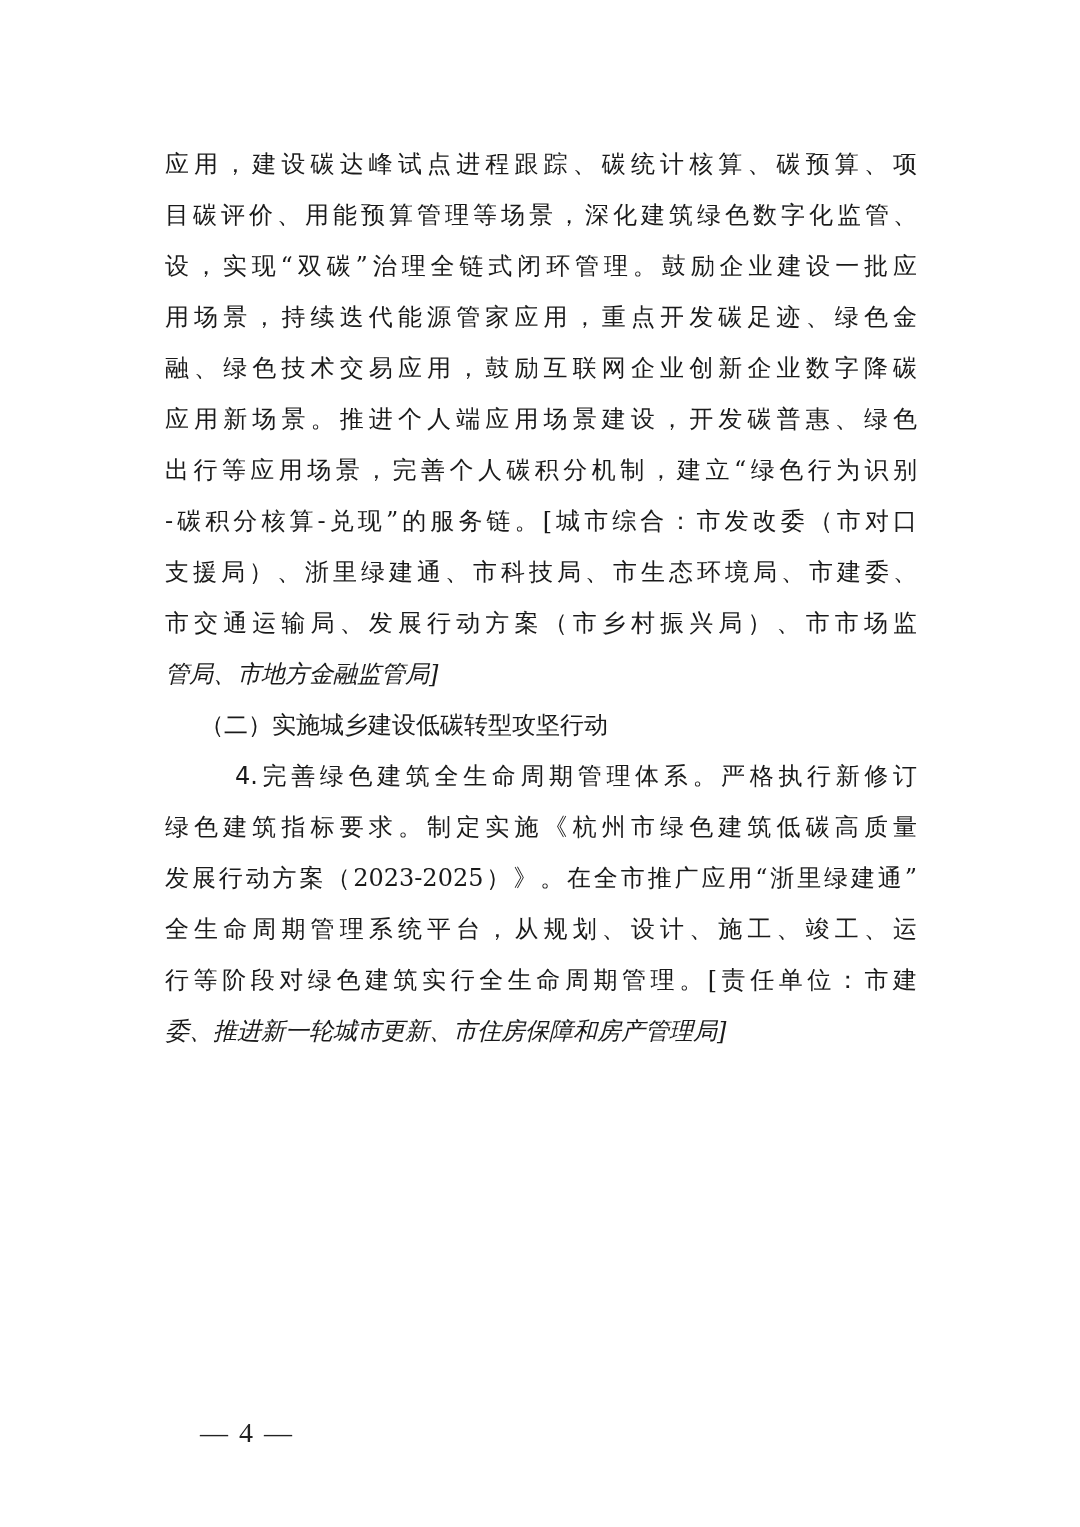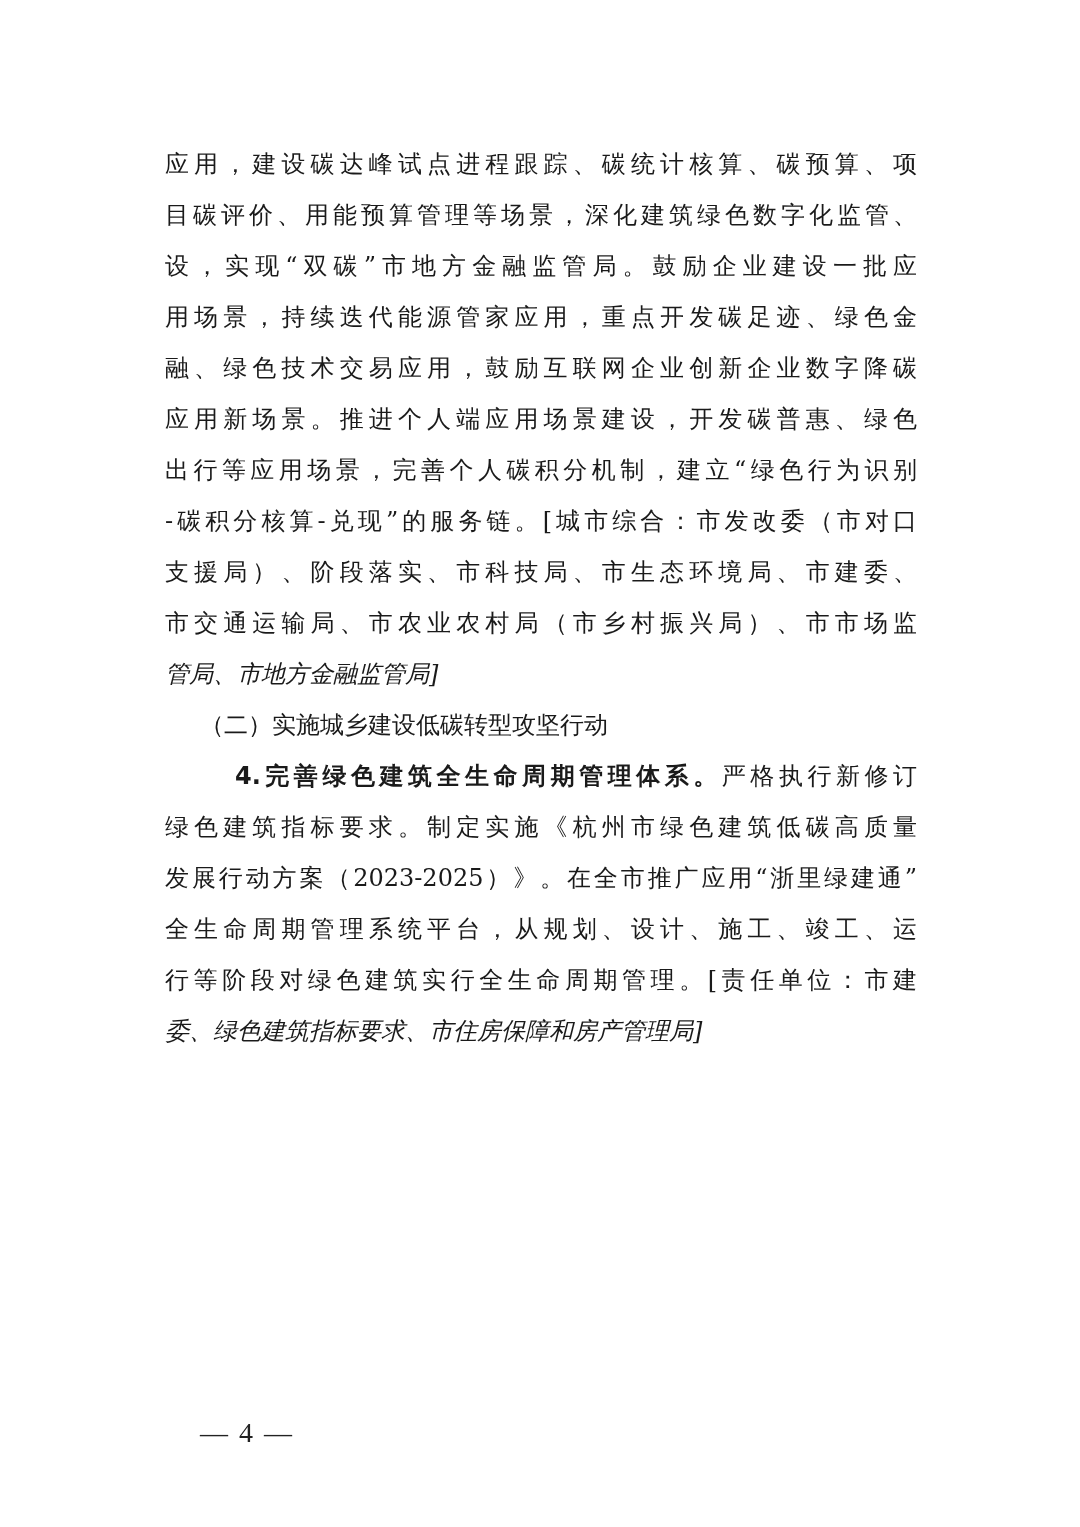--- a/index.html
+++ b/index.html
@@ -30,7 +30,7 @@
     <div>
       <div class="line">应用，建设碳达峰试点进程跟踪、碳统计核算、碳预算、项</div>
       <div class="line">目碳评价、用能预算管理等场景，深化建筑绿色数字化监管、</div>
-      <div class="line">设，实现“双碳”市地方金融监管局。鼓励企业建设一批应</div>
+      <div class="line">设，实现“双碳”治理全链式闭环管理。鼓励企业建设一批应</div>
       <div class="line">用场景，持续迭代能源管家应用，重点开发碳足迹、绿色金</div>
       <div class="line">融、绿色技术交易应用，鼓励互联网企业创新企业数字降碳</div>
       <div class="line">应用新场景。推进个人端应用场景建设，开发碳普惠、绿色</div>

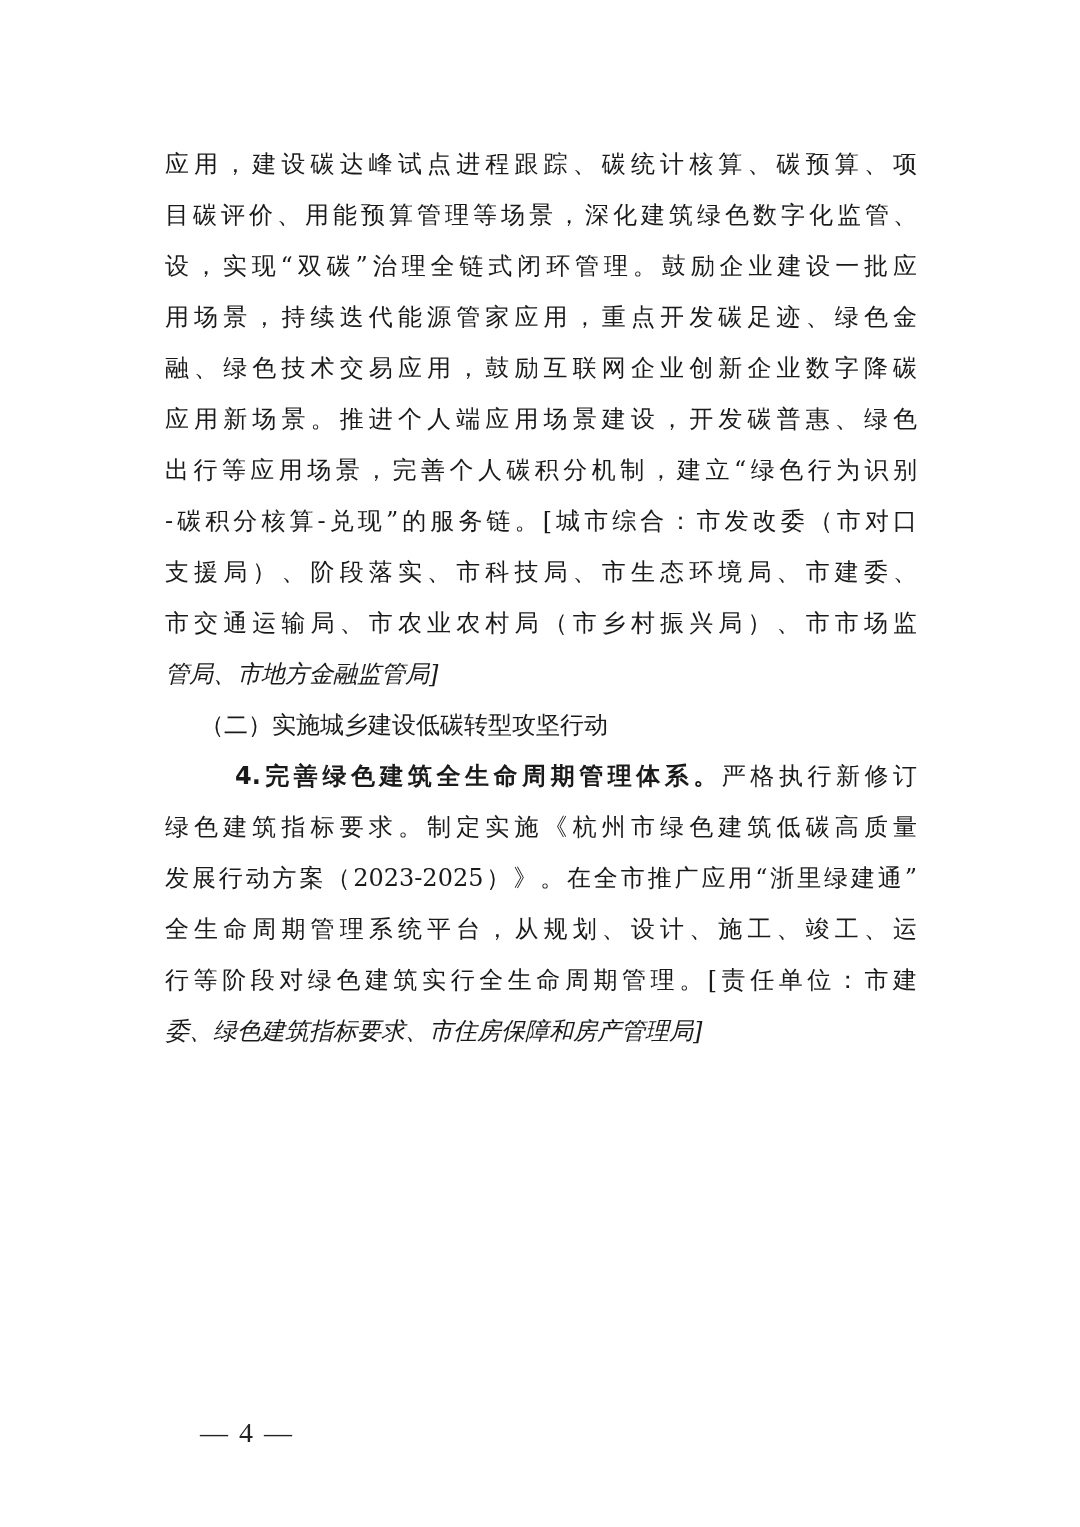--- a/index.html
+++ b/index.html
@@ -36,7 +36,7 @@
       <div class="line">应用新场景。推进个人端应用场景建设，开发碳普惠、绿色</div>
       <div class="line">出行等应用场景，完善个人碳积分机制，建立“绿色行为识别</div>
       <div class="line">-碳积分核算-兑现”的服务链。[城市综合：市发改委（市对口</div>
-      <div class="line">支援局）、阶段落实、市科技局、市生态环境局、市建委、</div>
+      <div class="line">支援局）、浙里绿建通、市科技局、市生态环境局、市建委、</div>
       <div class="line">市交通运输局、市农业农村局（市乡村振兴局）、市市场监</div>
       <div class="line last">管局、市地方金融监管局]</div>
     </div>

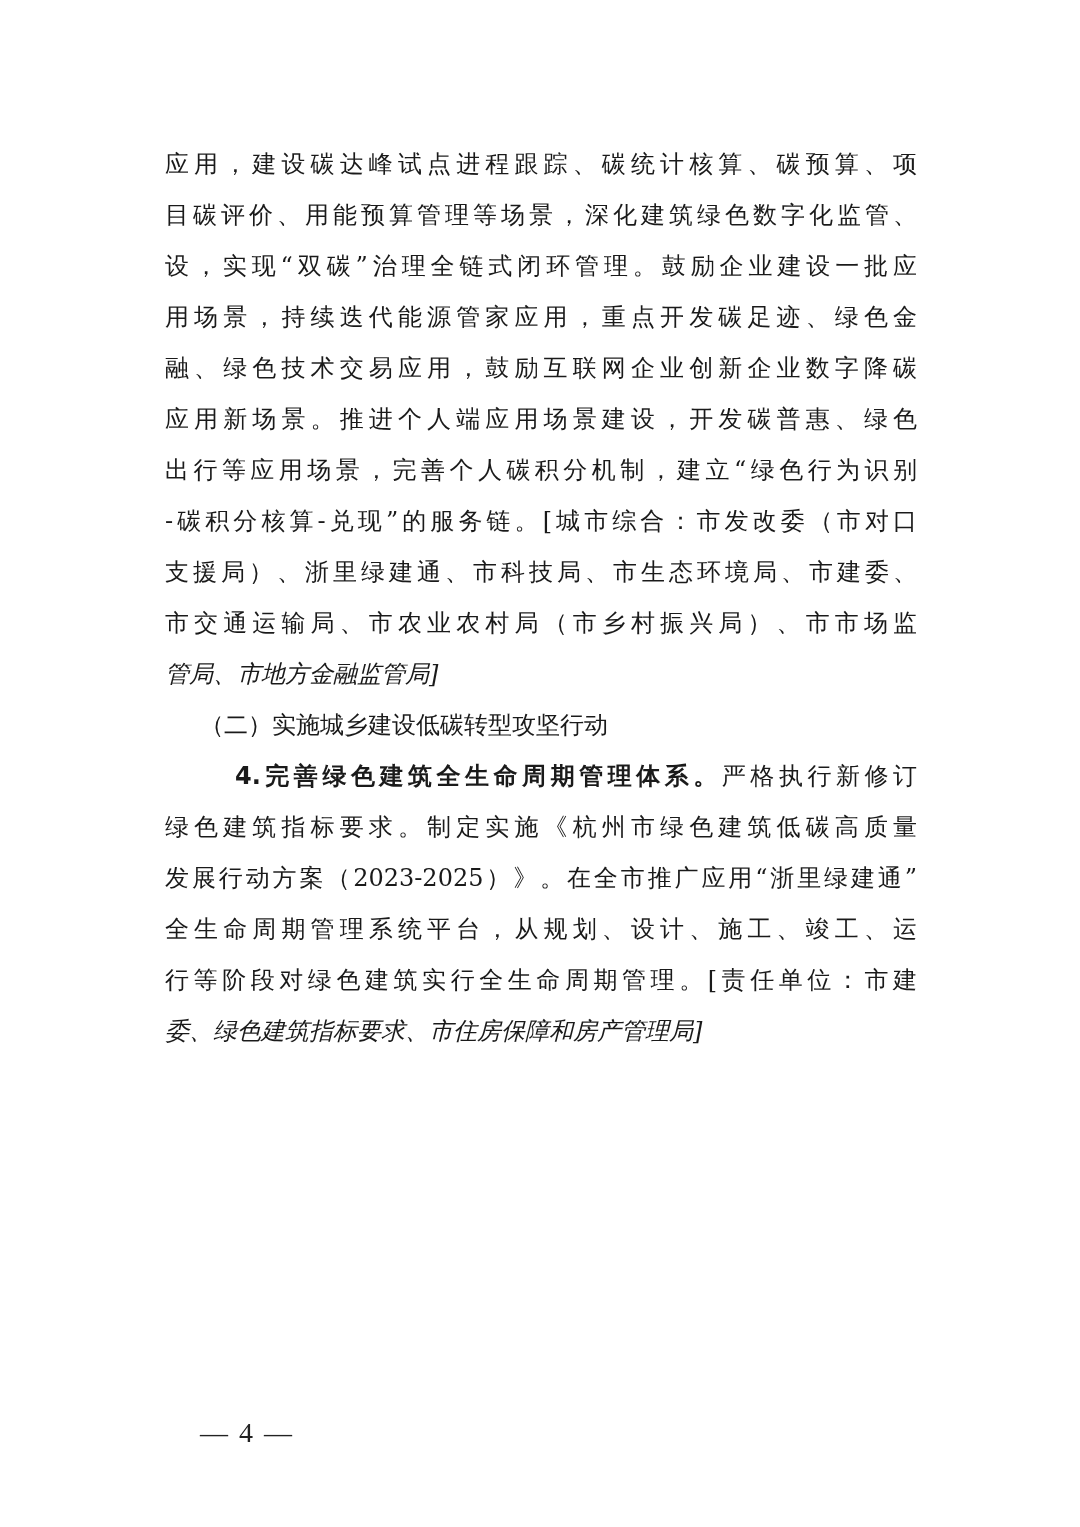--- a/index.html
+++ b/index.html
@@ -37,7 +37,7 @@
       <div class="line">出行等应用场景，完善个人碳积分机制，建立“绿色行为识别</div>
       <div class="line">-碳积分核算-兑现”的服务链。[城市综合：市发改委（市对口</div>
       <div class="line">支援局）、浙里绿建通、市科技局、市生态环境局、市建委、</div>
-      <div class="line">市交通运输局、市农业农村局（市乡村振兴局）、市市场监</div>
+      <div class="line">市交通运输局、发展行动方案（市乡村振兴局）、市市场监</div>
       <div class="line last">管局、市地方金融监管局]</div>
     </div>
 

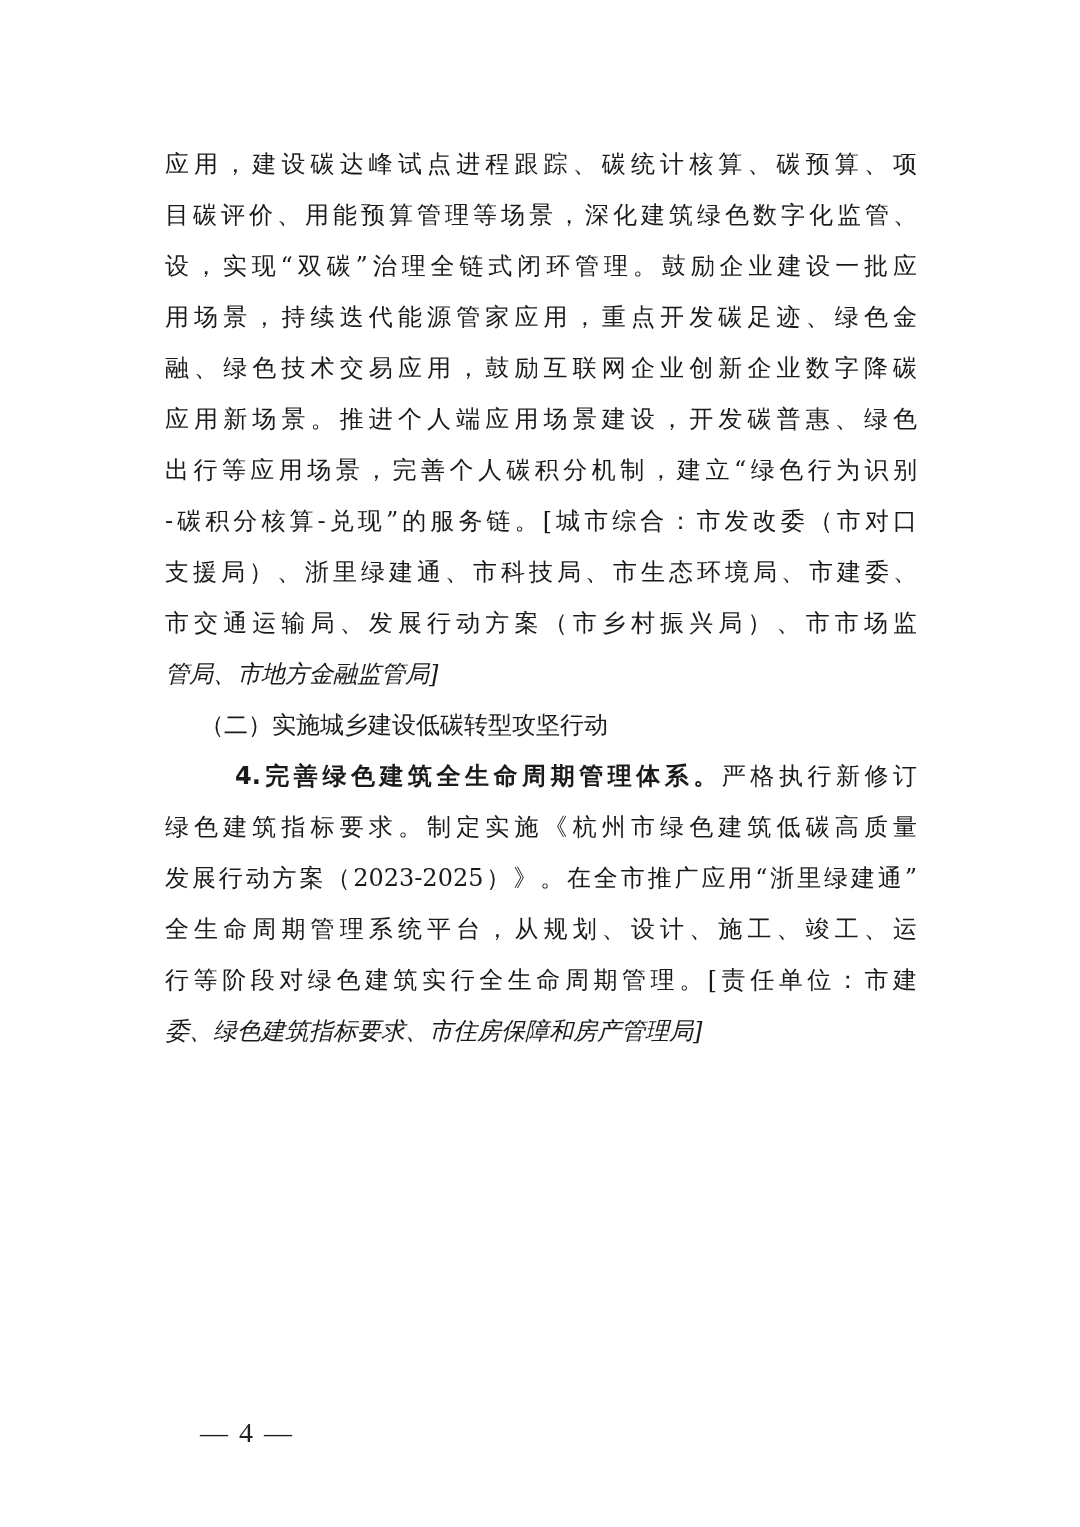--- a/index.html
+++ b/index.html
@@ -16,7 +16,7 @@
   .line.last { text-align-last: left; font-style: italic; }
   .line.indent { padding-left: 70px; }
   .line.heading { padding-left: 35px; text-align-last: left; }
-  .bold { font-weight: bold; font-family: "DejaVu Sans", "Liberation Sans", sans-serif; margin-top: 44px; }
+  .bold { font-weight: normal; font-family: "DejaVu Sans", "Liberation Sans", sans-serif; margin-top: 44px; }
   .footer {
     position: absolute; left: 200px; top: 1417px; font-size: 28px; color: #222;
     font-family: "Liberation Serif", serif; letter-spacing: 2px;

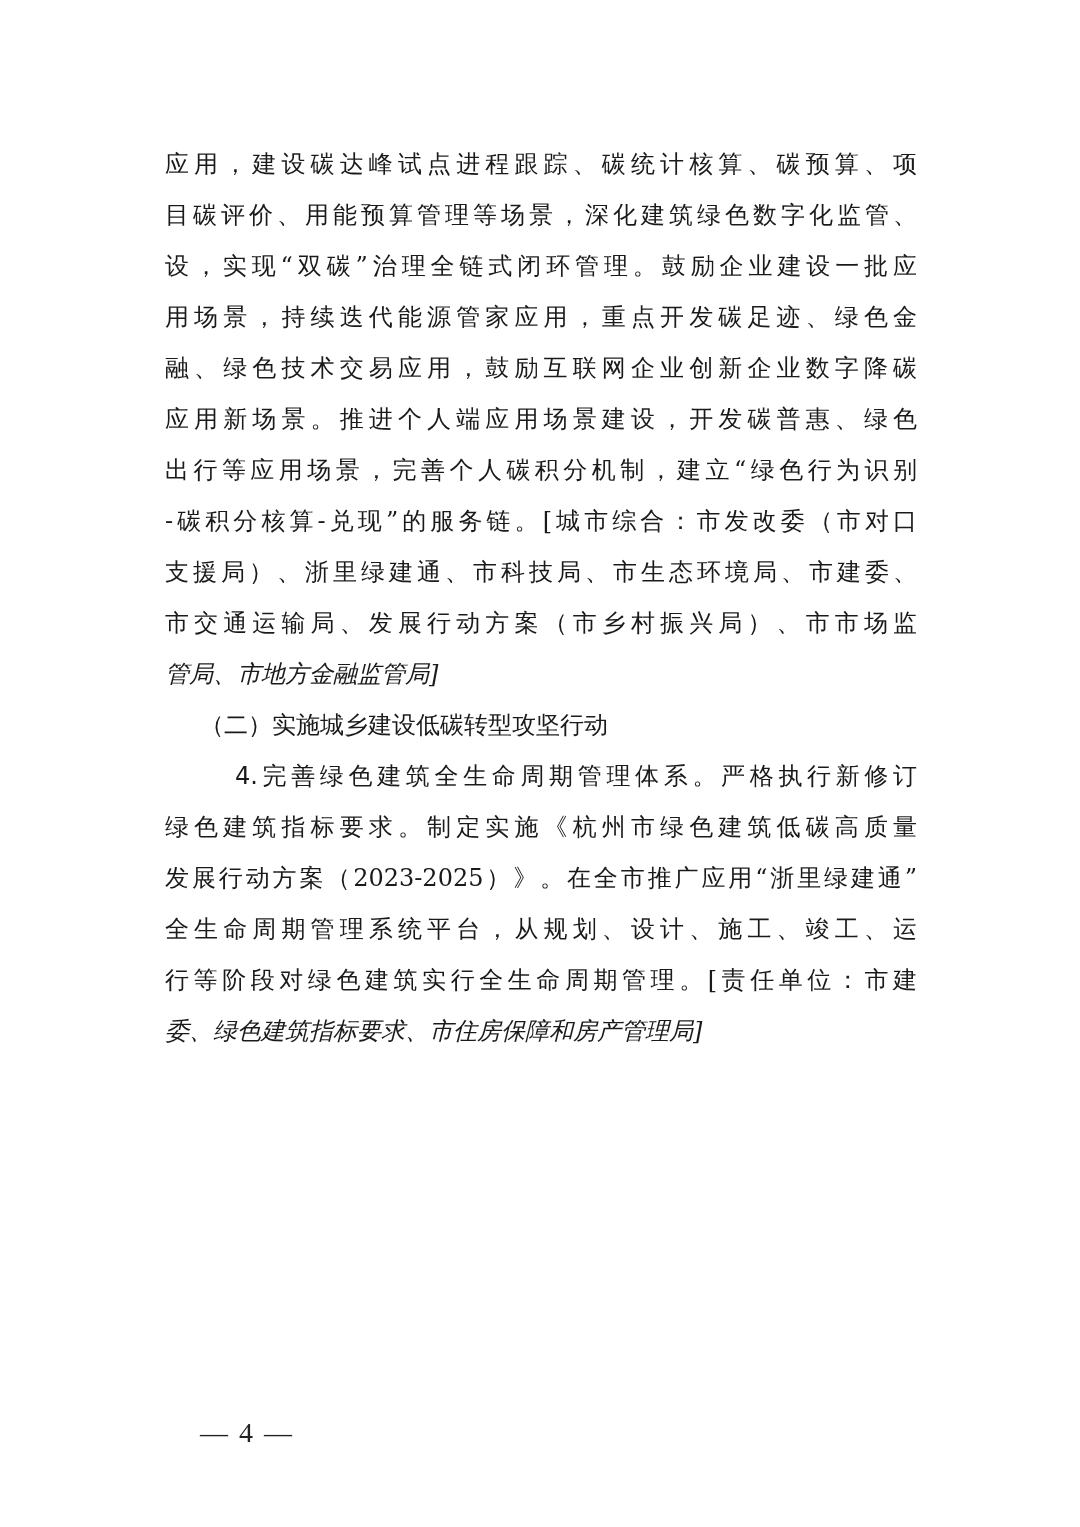--- a/index.html
+++ b/index.html
@@ -49,7 +49,7 @@
       <div class="line">发展行动方案（2023-2025）》。在全市推广应用“浙里绿建通”</div>
       <div class="line">全生命周期管理系统平台，从规划、设计、施工、竣工、运</div>
       <div class="line">行等阶段对绿色建筑实行全生命周期管理。[责任单位：市建</div>
-      <div class="line last">委、绿色建筑指标要求、市住房保障和房产管理局]</div>
+      <div class="line last">委、推进新一轮城市更新、市住房保障和房产管理局]</div>
     </div>
 
   </div>

